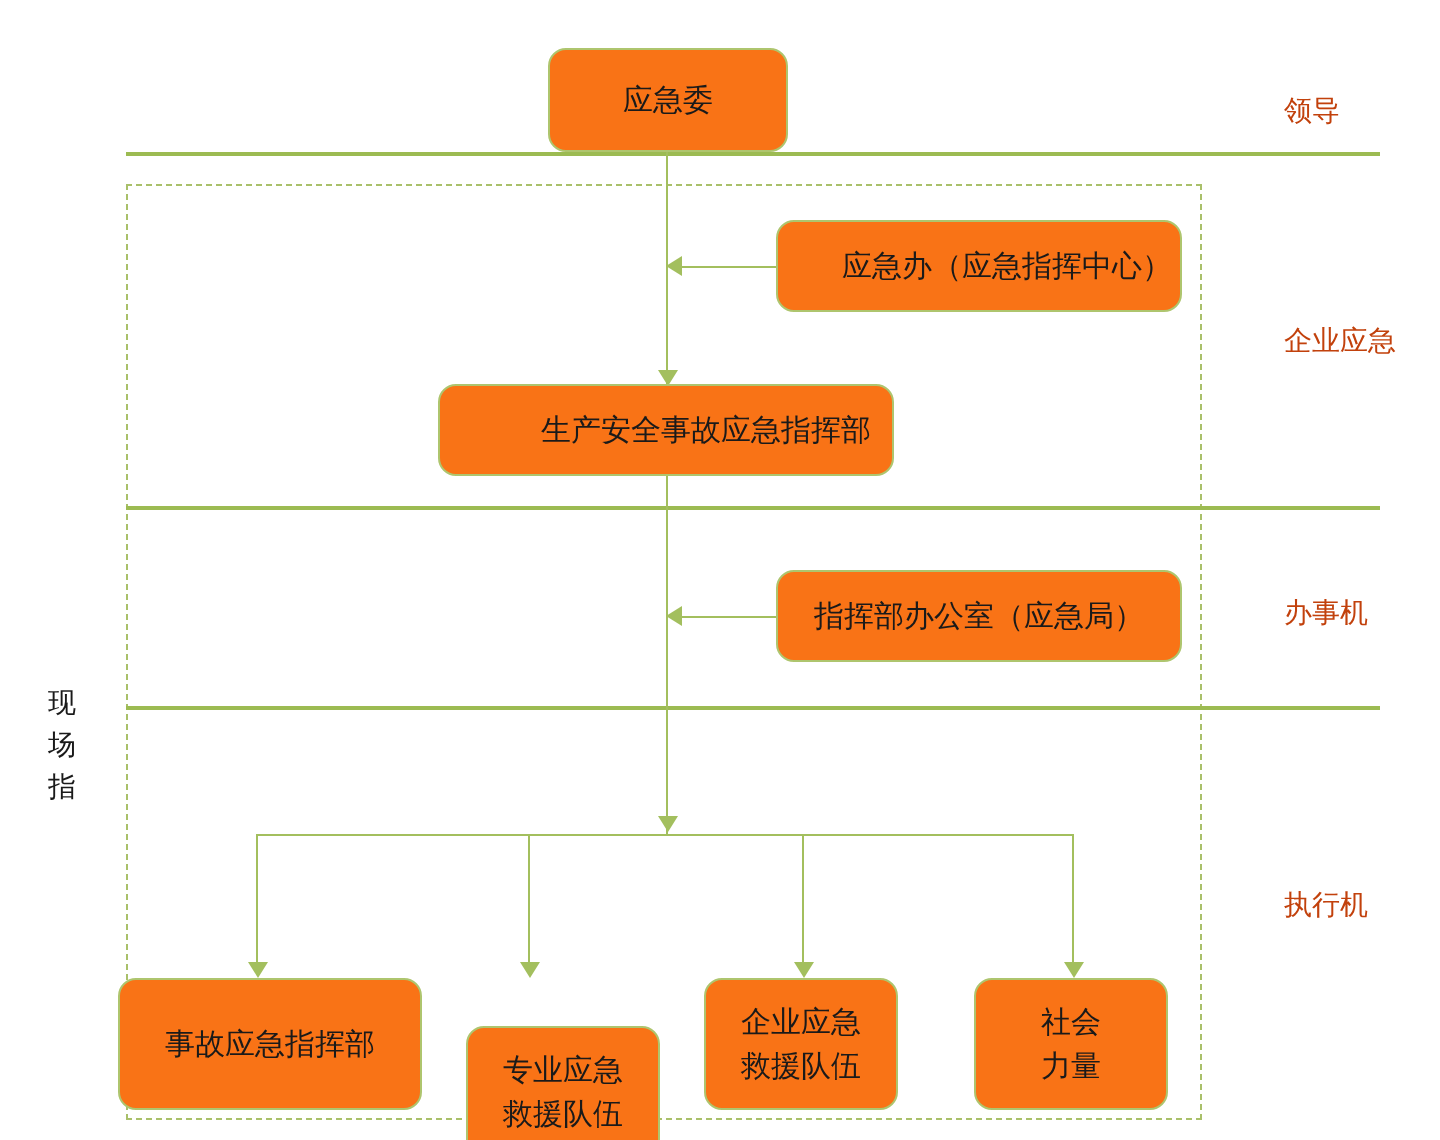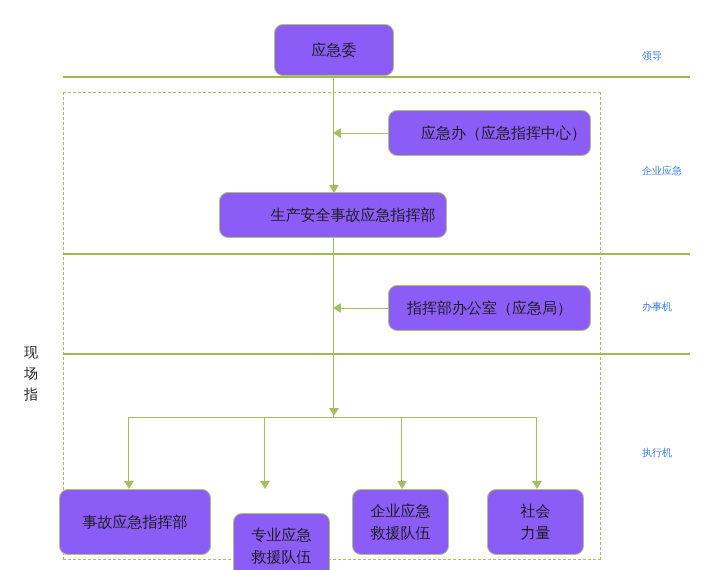--- a/index.html
+++ b/index.html
@@ -24,7 +24,7 @@
     box-sizing: border-box;
     border: 1.4px solid #aec56e;
     border-radius: 9px;
-    background: #8b5cf6;
+    background: #f97316;
     color: #1a1a1a;
     font-size: 15px;
     line-height: 22px;

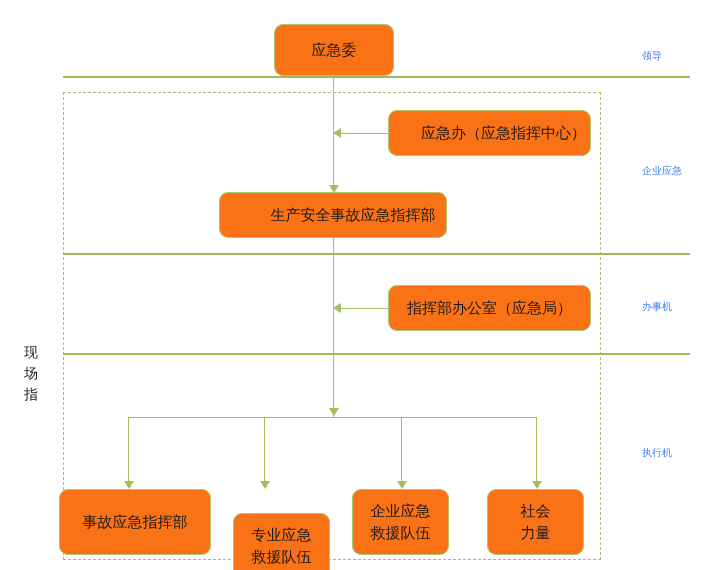--- a/index.html
+++ b/index.html
@@ -39,8 +39,8 @@
   
   .band-label {
     position: absolute;
-    font-size: 10px;
-    color: #3b82f6;
+    font-size: 14px;
+    color: #c2410c;
     line-height: 20px;
     white-space: nowrap;
     z-index: 4;

